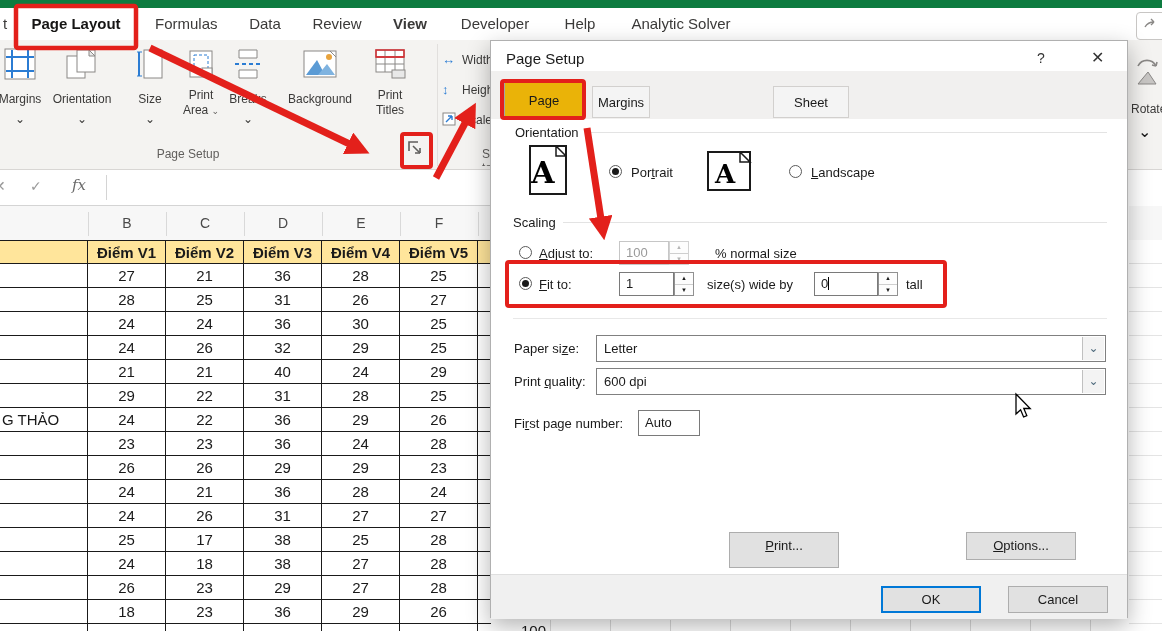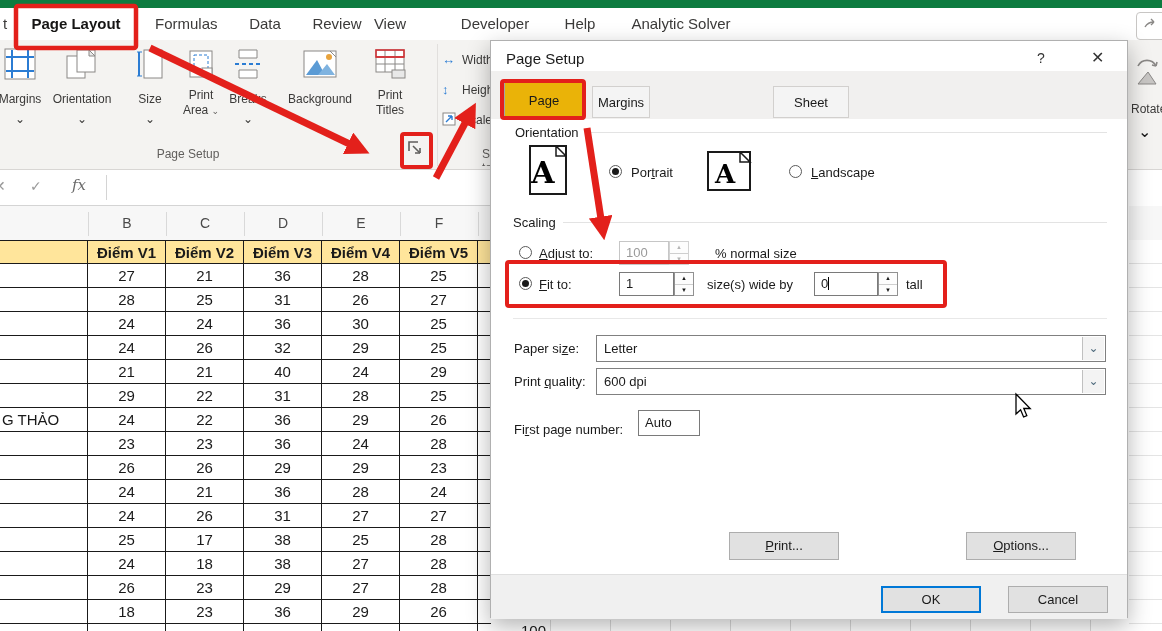--- a/index.html
+++ b/index.html
@@ -84,7 +84,7 @@
     <span class="rtab" style="left:155px;width:62px;">Formulas</span>
     <span class="rtab" style="left:243px;width:44px;">Data</span>
     <span class="rtab" style="left:309px;width:56px;">Review</span>
-    <span class="rtab" style="left:368px;width:44px;">View</span>
+    <span class="rtab" style="left:388px;width:44px;font-weight:bold;">View</span>
     <span class="rtab" style="left:456px;width:78px;">Developer</span>
     <span class="rtab" style="left:561px;width:38px;">Help</span>
     <span class="rtab" style="left:625px;width:112px;">Analytic Solver</span>

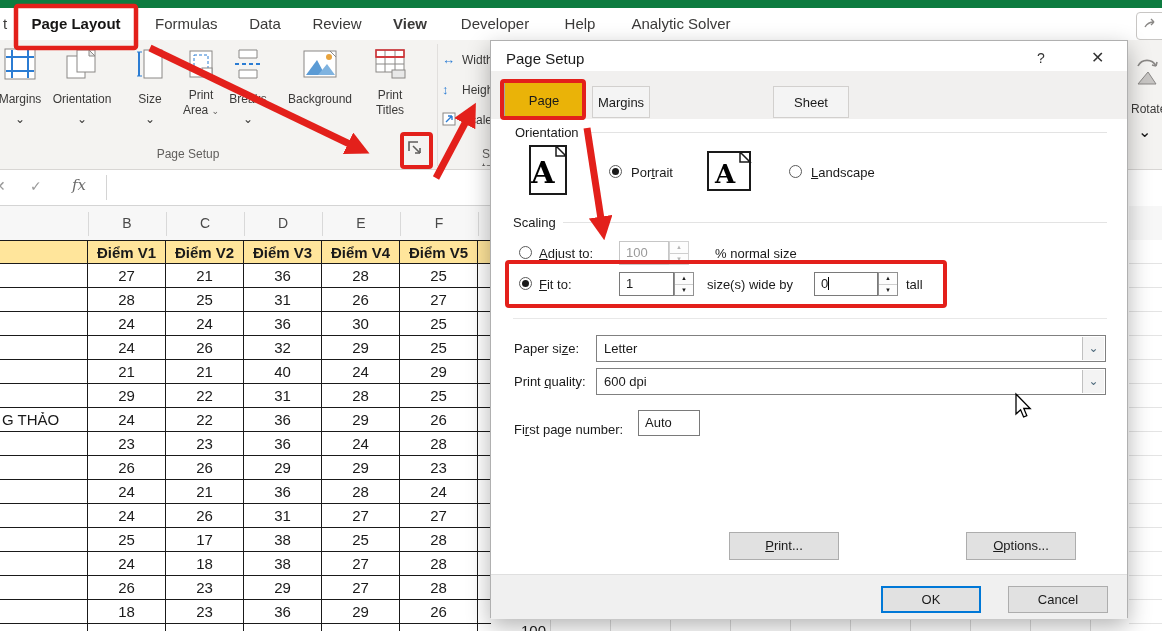--- a/index.html
+++ b/index.html
@@ -481,7 +481,7 @@
       <span>600 dpi</span>
       <span class="arrow">⌄</span>
     </div>
-    <span class="dlabel" style="left:23px;top:375px;margin-top:6px;">Fi<u>r</u>st page number:</span>
+    <span class="dlabel" style="left:23px;top:375px;">Fi<u>r</u>st page number:</span>
     <div class="spinbox" style="left:147px;top:369px;width:62px;height:26px;line-height:24px;">Auto</div>
 
     <div class="dbtn" style="left:238px;top:491px;width:110px;height:28px;"><u>P</u>rint...</div>

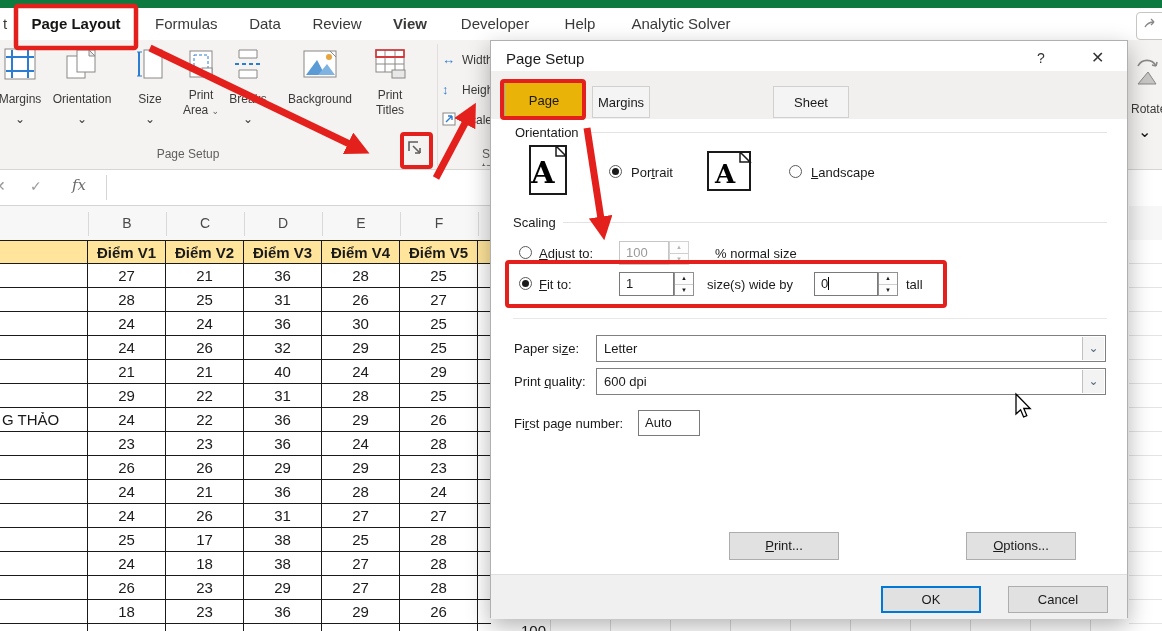--- a/index.html
+++ b/index.html
@@ -484,7 +484,7 @@
     <span class="dlabel" style="left:23px;top:375px;">Fi<u>r</u>st page number:</span>
     <div class="spinbox" style="left:147px;top:369px;width:62px;height:26px;line-height:24px;">Auto</div>
 
-    <div class="dbtn" style="left:238px;top:491px;width:110px;height:28px;"><u>P</u>rint...</div>
+    <div class="dbtn" style="left:238px;top:491px;width:110px;height:36px;"><u>P</u>rint...</div>
     <div class="dbtn" style="left:475px;top:491px;width:110px;height:28px;"><u>O</u>ptions...</div>
     <div class="abs" id="dlg-footer"></div>
     <div class="dbtn default" style="left:390px;top:545px;width:100px;height:27px;">OK</div>

